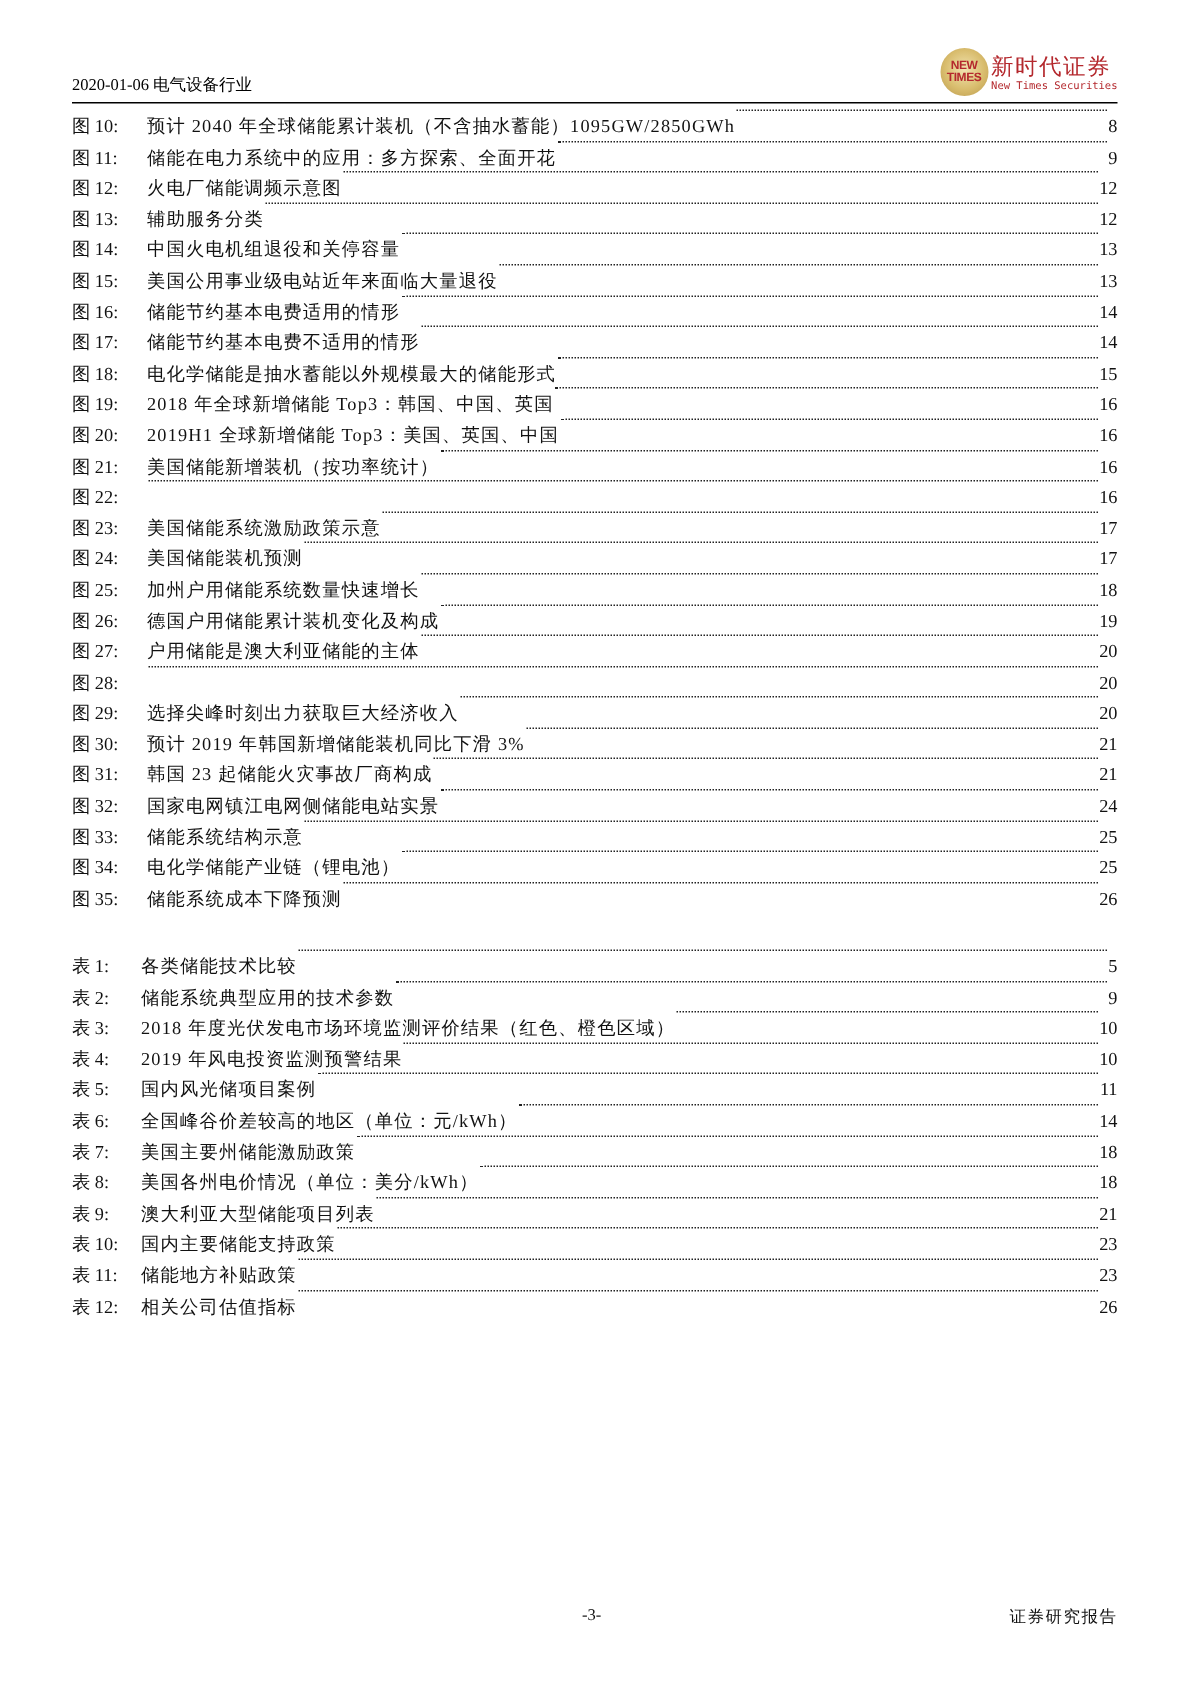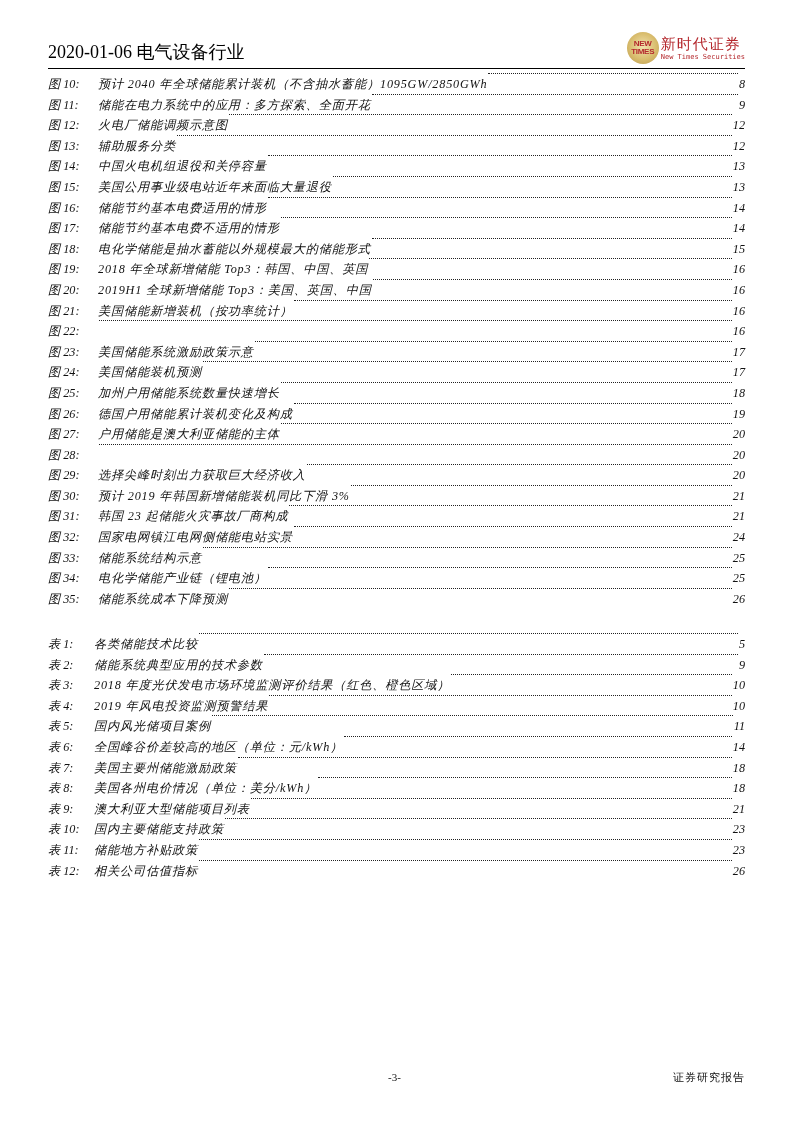--- a/index.html
+++ b/index.html
@@ -14,7 +14,7 @@
     }
     .header-left {
       position: absolute; left: 0; bottom: 4px;
-      font-size: 18px; color: #000;
+      font-size: 11px; color: #000;
     }
     .logo {
       position: absolute; right: 0; top: 0; height: 36px;

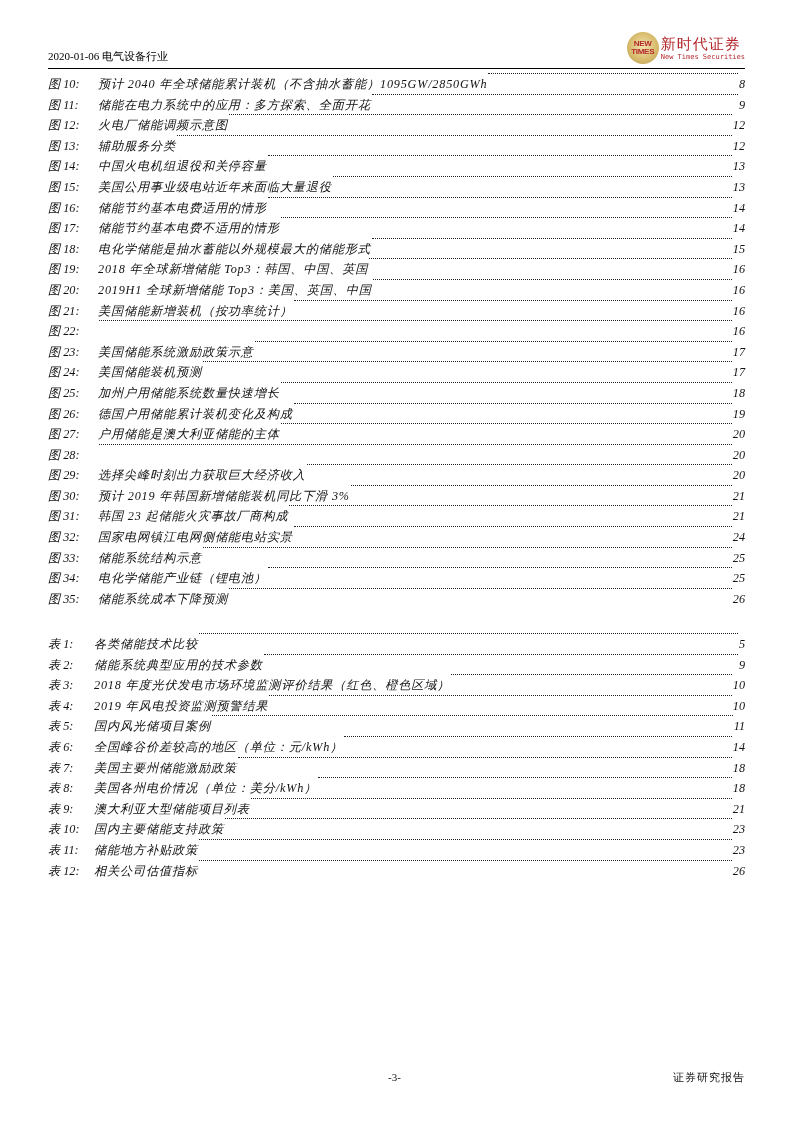--- a/index.html
+++ b/index.html
@@ -48,7 +48,7 @@
     .toc-tables { top: 634px; }
     .toc-row {
       display: flex; align-items: flex-end; height: 20.6px;
-      font-size: 12.2px; line-height: 20.6px; white-space: nowrap; font-style: italic;
+      font-size: 12.2px; line-height: 20.6px; white-space: nowrap;
     }
     .toc-label { width: 50px; flex: none; }
     .toc-tables .toc-label { width: 46px; }

